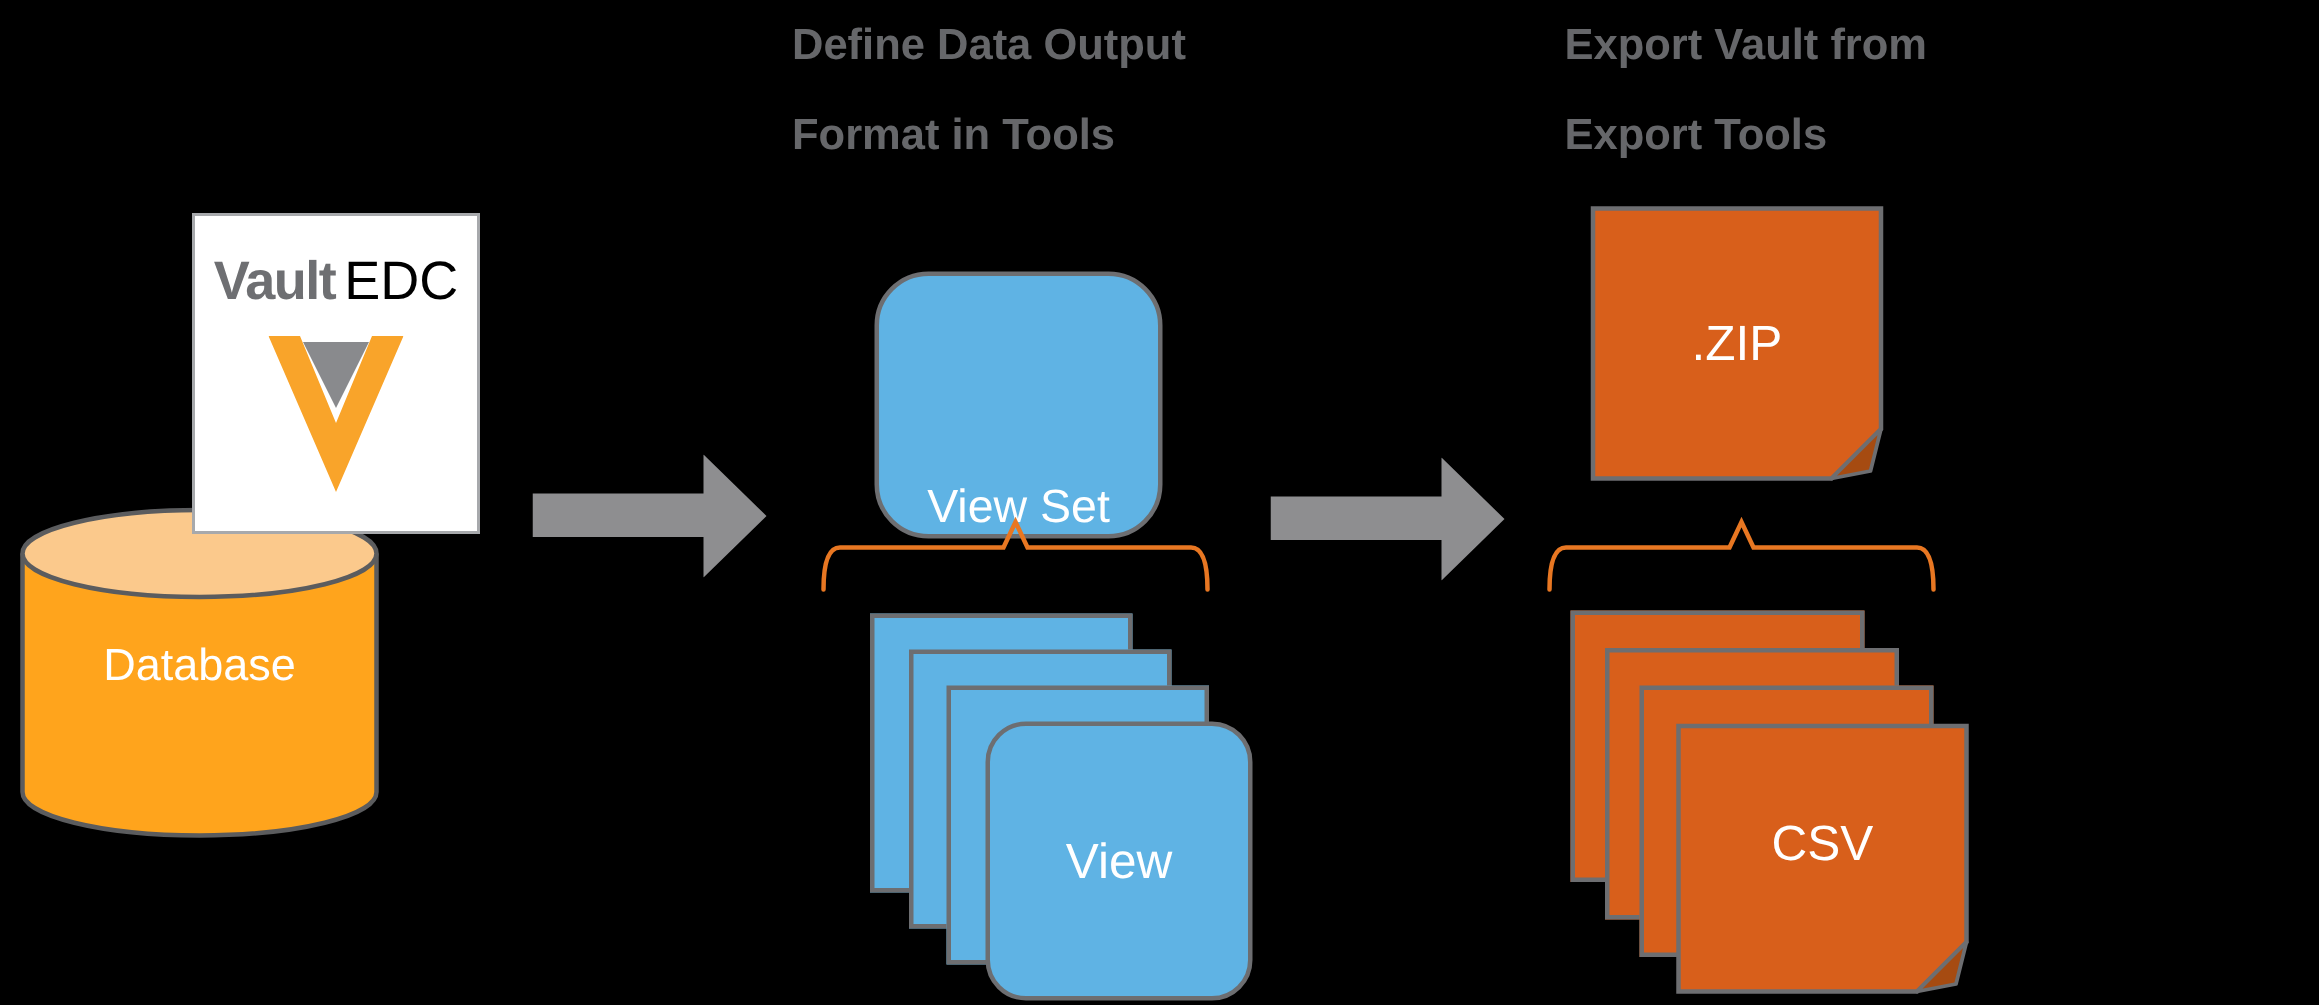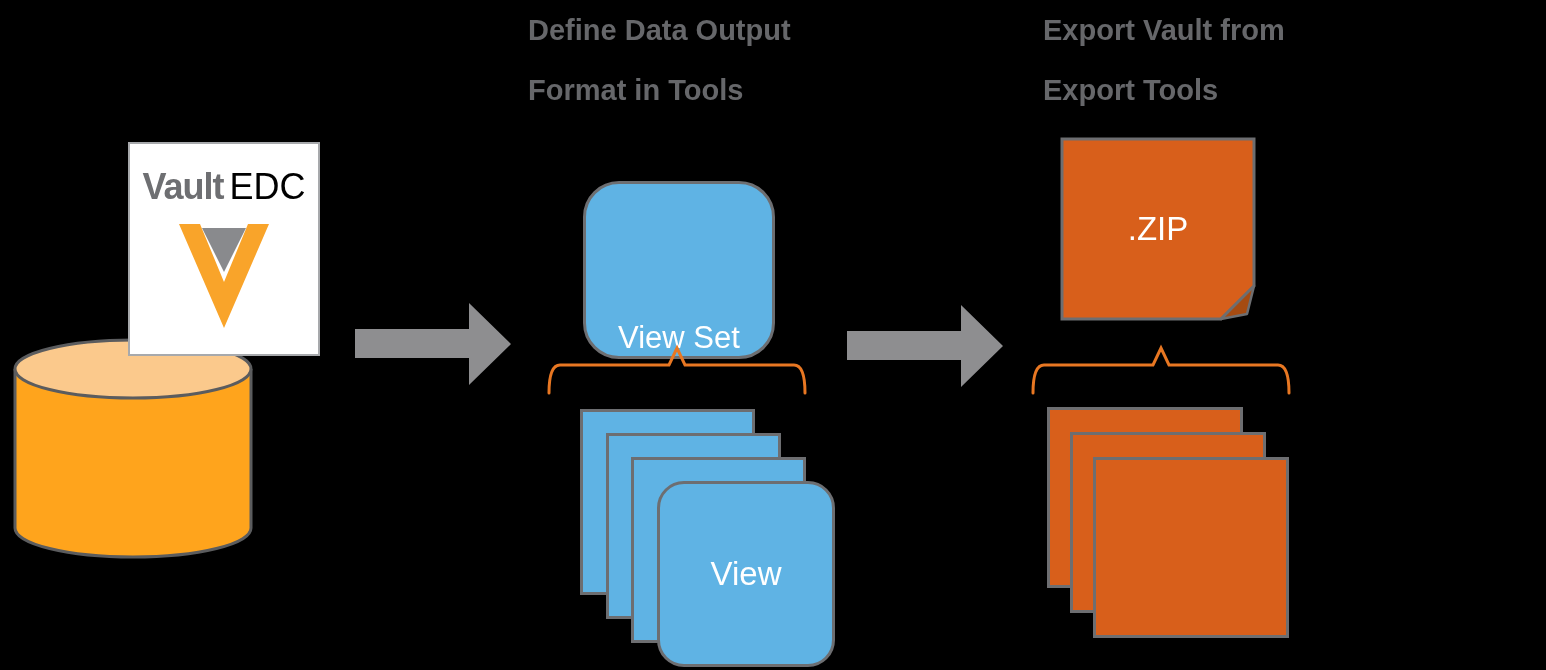--- a/index.html
+++ b/index.html
@@ -130,6 +130,7 @@
   </svg>
 
   <div class="db-label">
+    <div>Database</div>
   </div>
 
   <div class="card">

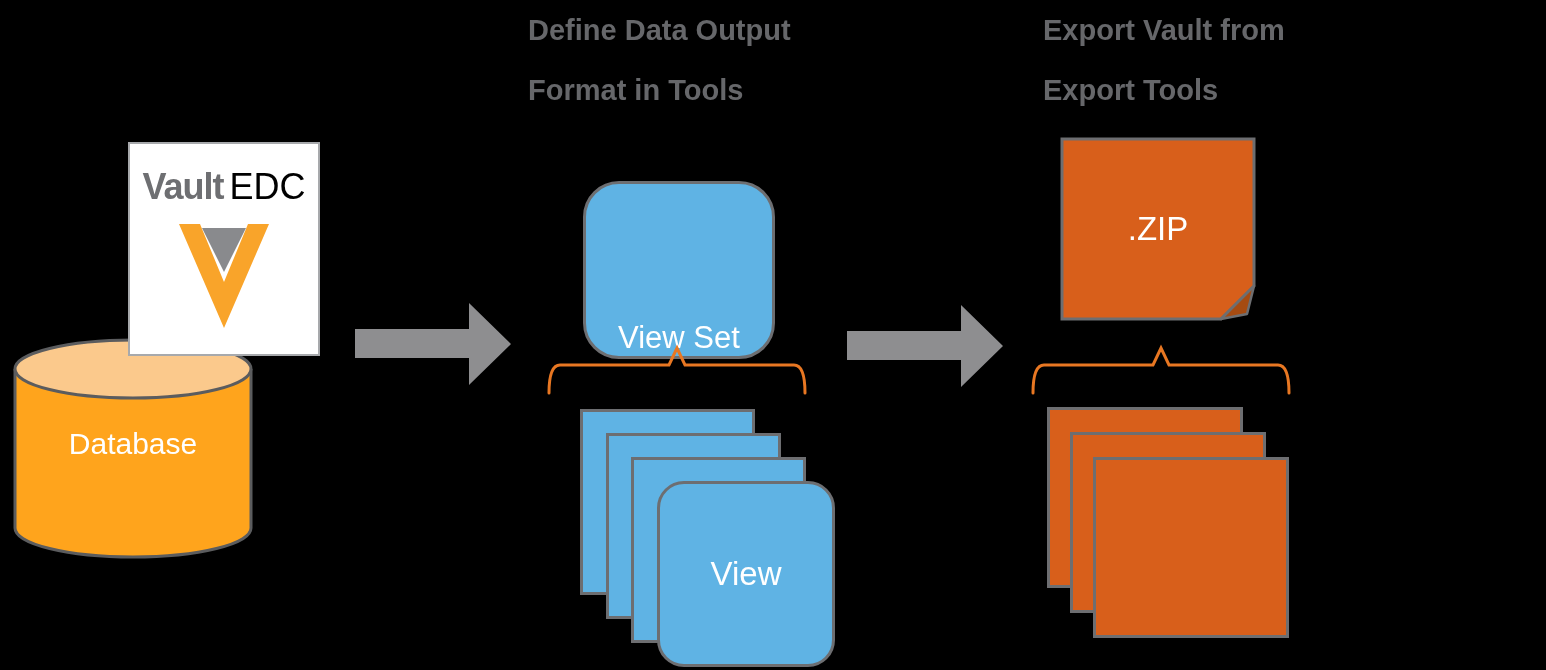--- a/index.html
+++ b/index.html
@@ -191,6 +191,13 @@
   <div class="page orange" style="left:1047px; top:407px; width:196px; height:181px;"></div>
   <div class="page orange" style="left:1070px; top:432px; width:196px; height:181px;"></div>
   <div class="page orange" style="left:1093px; top:457px; width:196px; height:181px;"></div>
+  <div class="page-front" style="left:1117px; top:482px; width:196px; height:181px;">
+    <svg width="196" height="181" viewBox="0 0 196 181">
+      <polygon points="2,2 194,2 194,146 161,179 2,179" fill="#D85F1B" stroke="#6D6E71" stroke-width="3"></polygon>
+      <polygon points="161,179 194,146 187,174" fill="#A64B11" stroke="#6D6E71" stroke-width="2.5" stroke-linejoin="round"></polygon>
+    </svg>
+    <span class="shape-label csv-label">CSV</span>
+  </div>
 
 </div>
 

